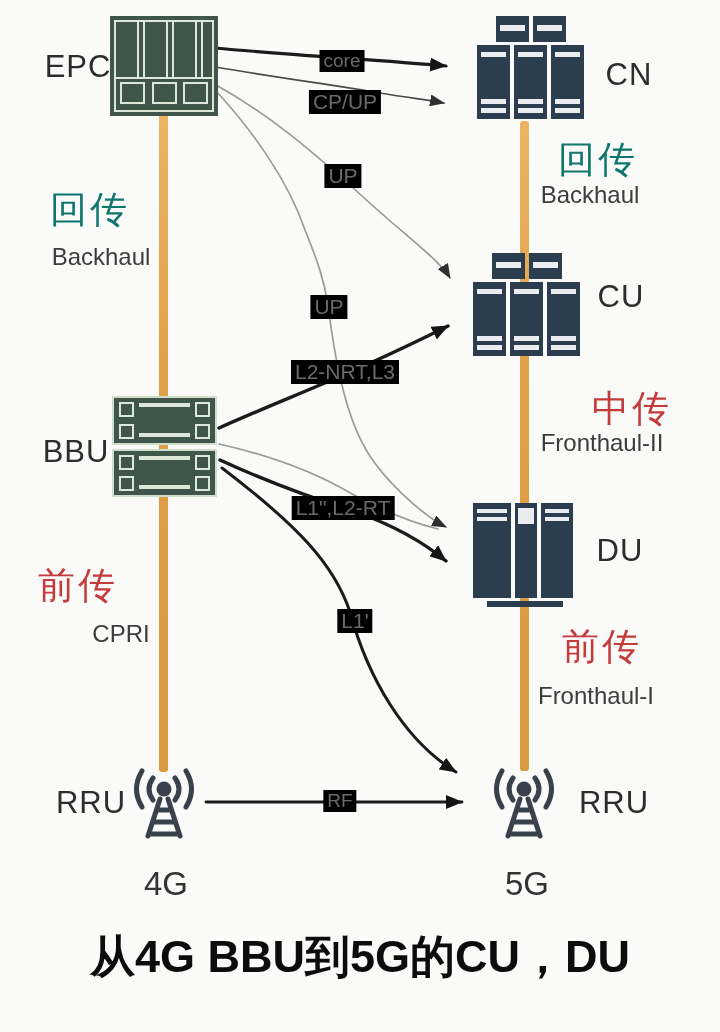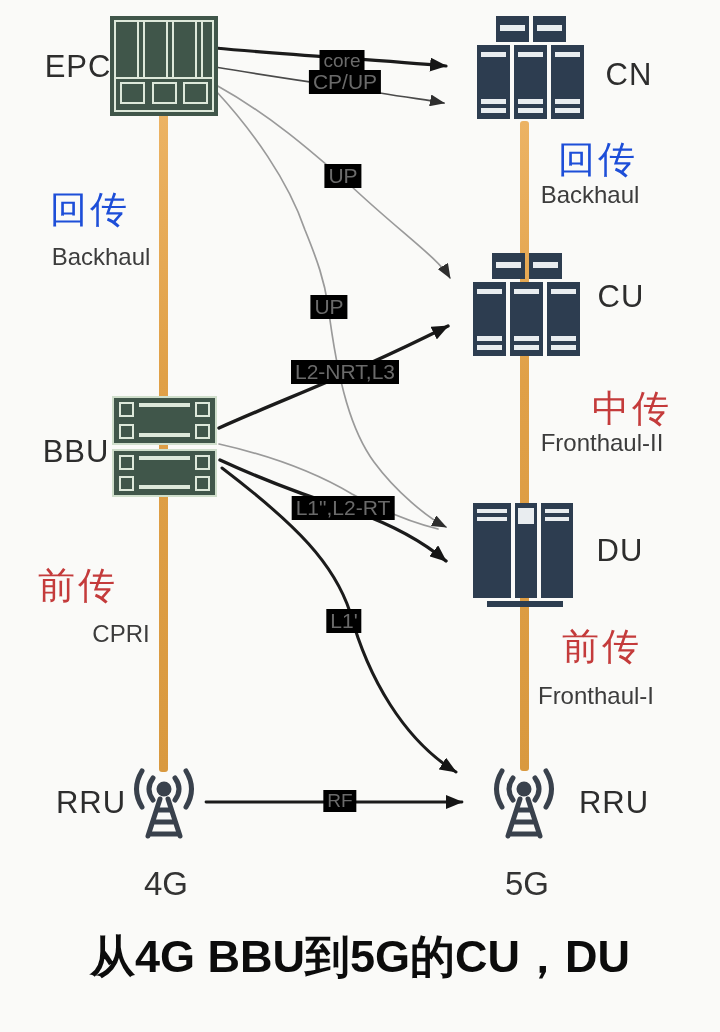--- a/index.html
+++ b/index.html
@@ -281,7 +281,7 @@
   <div class="txt gen" style="left:527px;top:884px;">5G</div>
 
   <div class="txt line-label small" style="left:342px;top:61px;">core</div>
-  <div class="txt line-label" style="left:345px;top:82px;">CP/UP</div>
+  <div class="txt line-label" style="left:345px;top:102px;">CP/UP</div>
   <div class="txt line-label" style="left:343px;top:176px;">UP</div>
   <div class="txt line-label" style="left:329px;top:307px;">UP</div>
   <div class="txt line-label" style="left:345px;top:372px;">L2-NRT,L3</div>

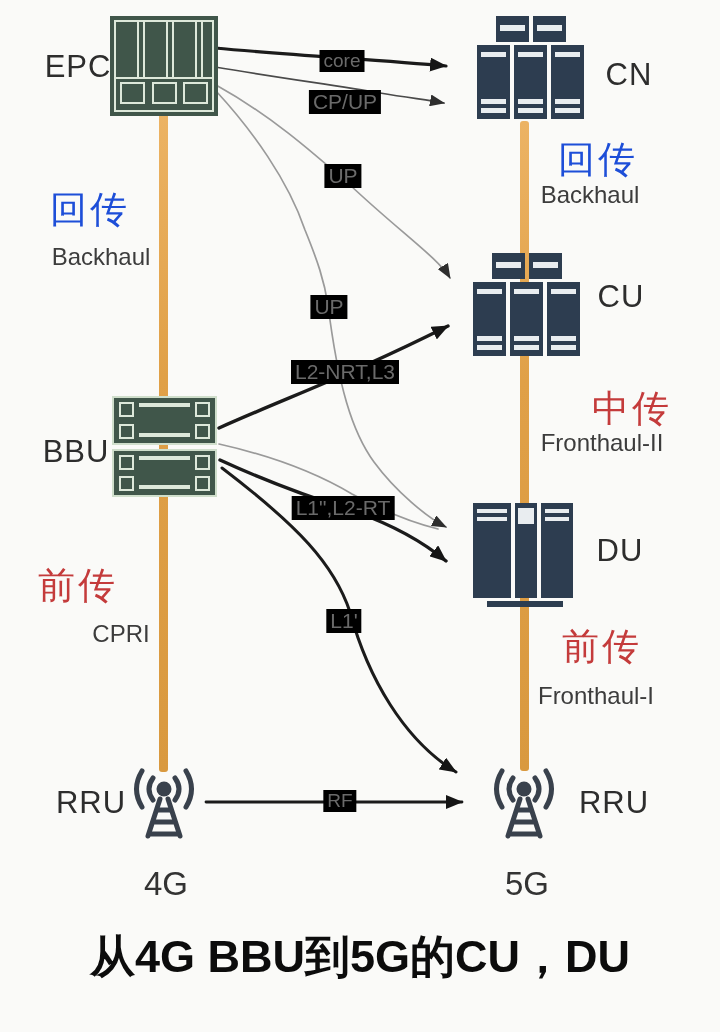--- a/index.html
+++ b/index.html
@@ -79,7 +79,7 @@
   
   .txt{position:absolute;transform:translate(-50%,-50%);white-space:nowrap;z-index:5;}
   .node-label{font-size:31px;color:#2d2d2d;letter-spacing:1px;margin-left:8px;}
-  .zh{font-size:37px;color:#1d4ed8;letter-spacing:3px;}
+  .zh{font-size:37px;color:#0f766e;letter-spacing:3px;}
   .zh.red{color:#c43b3b;}
   .en{font-size:24px;color:#3c3c3c;text-align:center;}
   .gen{font-size:33px;color:#333;}

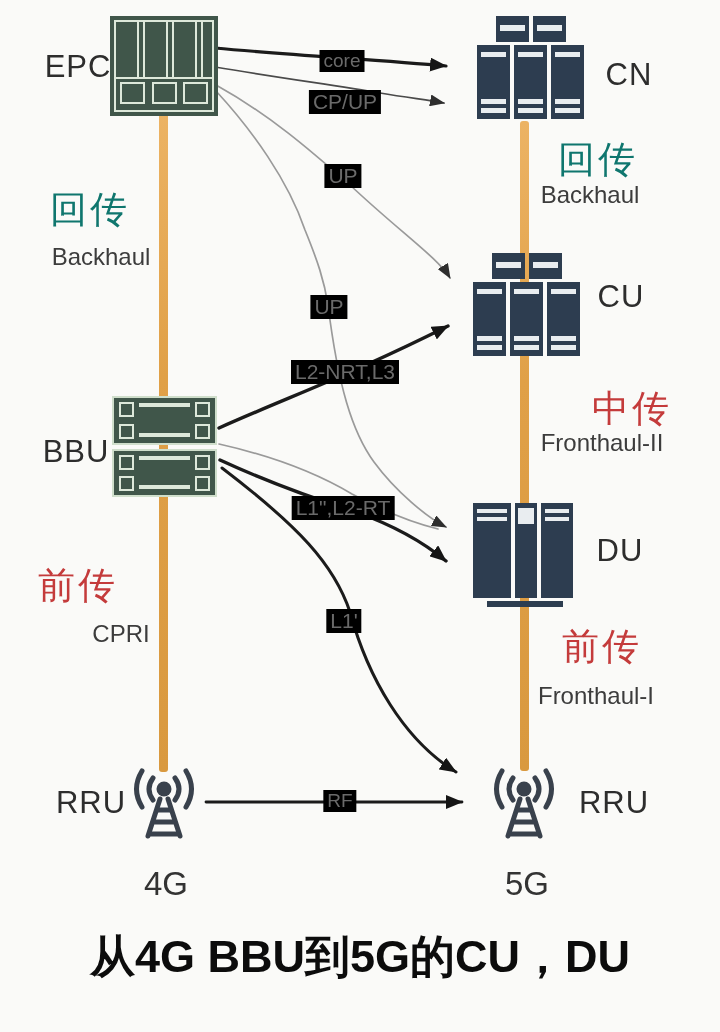--- a/index.html
+++ b/index.html
@@ -286,7 +286,7 @@
   <div class="txt line-label" style="left:329px;top:307px;">UP</div>
   <div class="txt line-label" style="left:345px;top:372px;">L2-NRT,L3</div>
   <div class="txt line-label" style="left:343px;top:508px;">L1",L2-RT</div>
-  <div class="txt line-label" style="left:344px;top:621px;">L1'</div>
+  <div class="txt line-label" style="left:355px;top:621px;">L1'</div>
   <div class="txt line-label small" style="left:340px;top:801px;">RF</div>
 
   <div class="txt title" style="left:360px;top:957px;">从4G BBU到5G的CU，DU</div>

